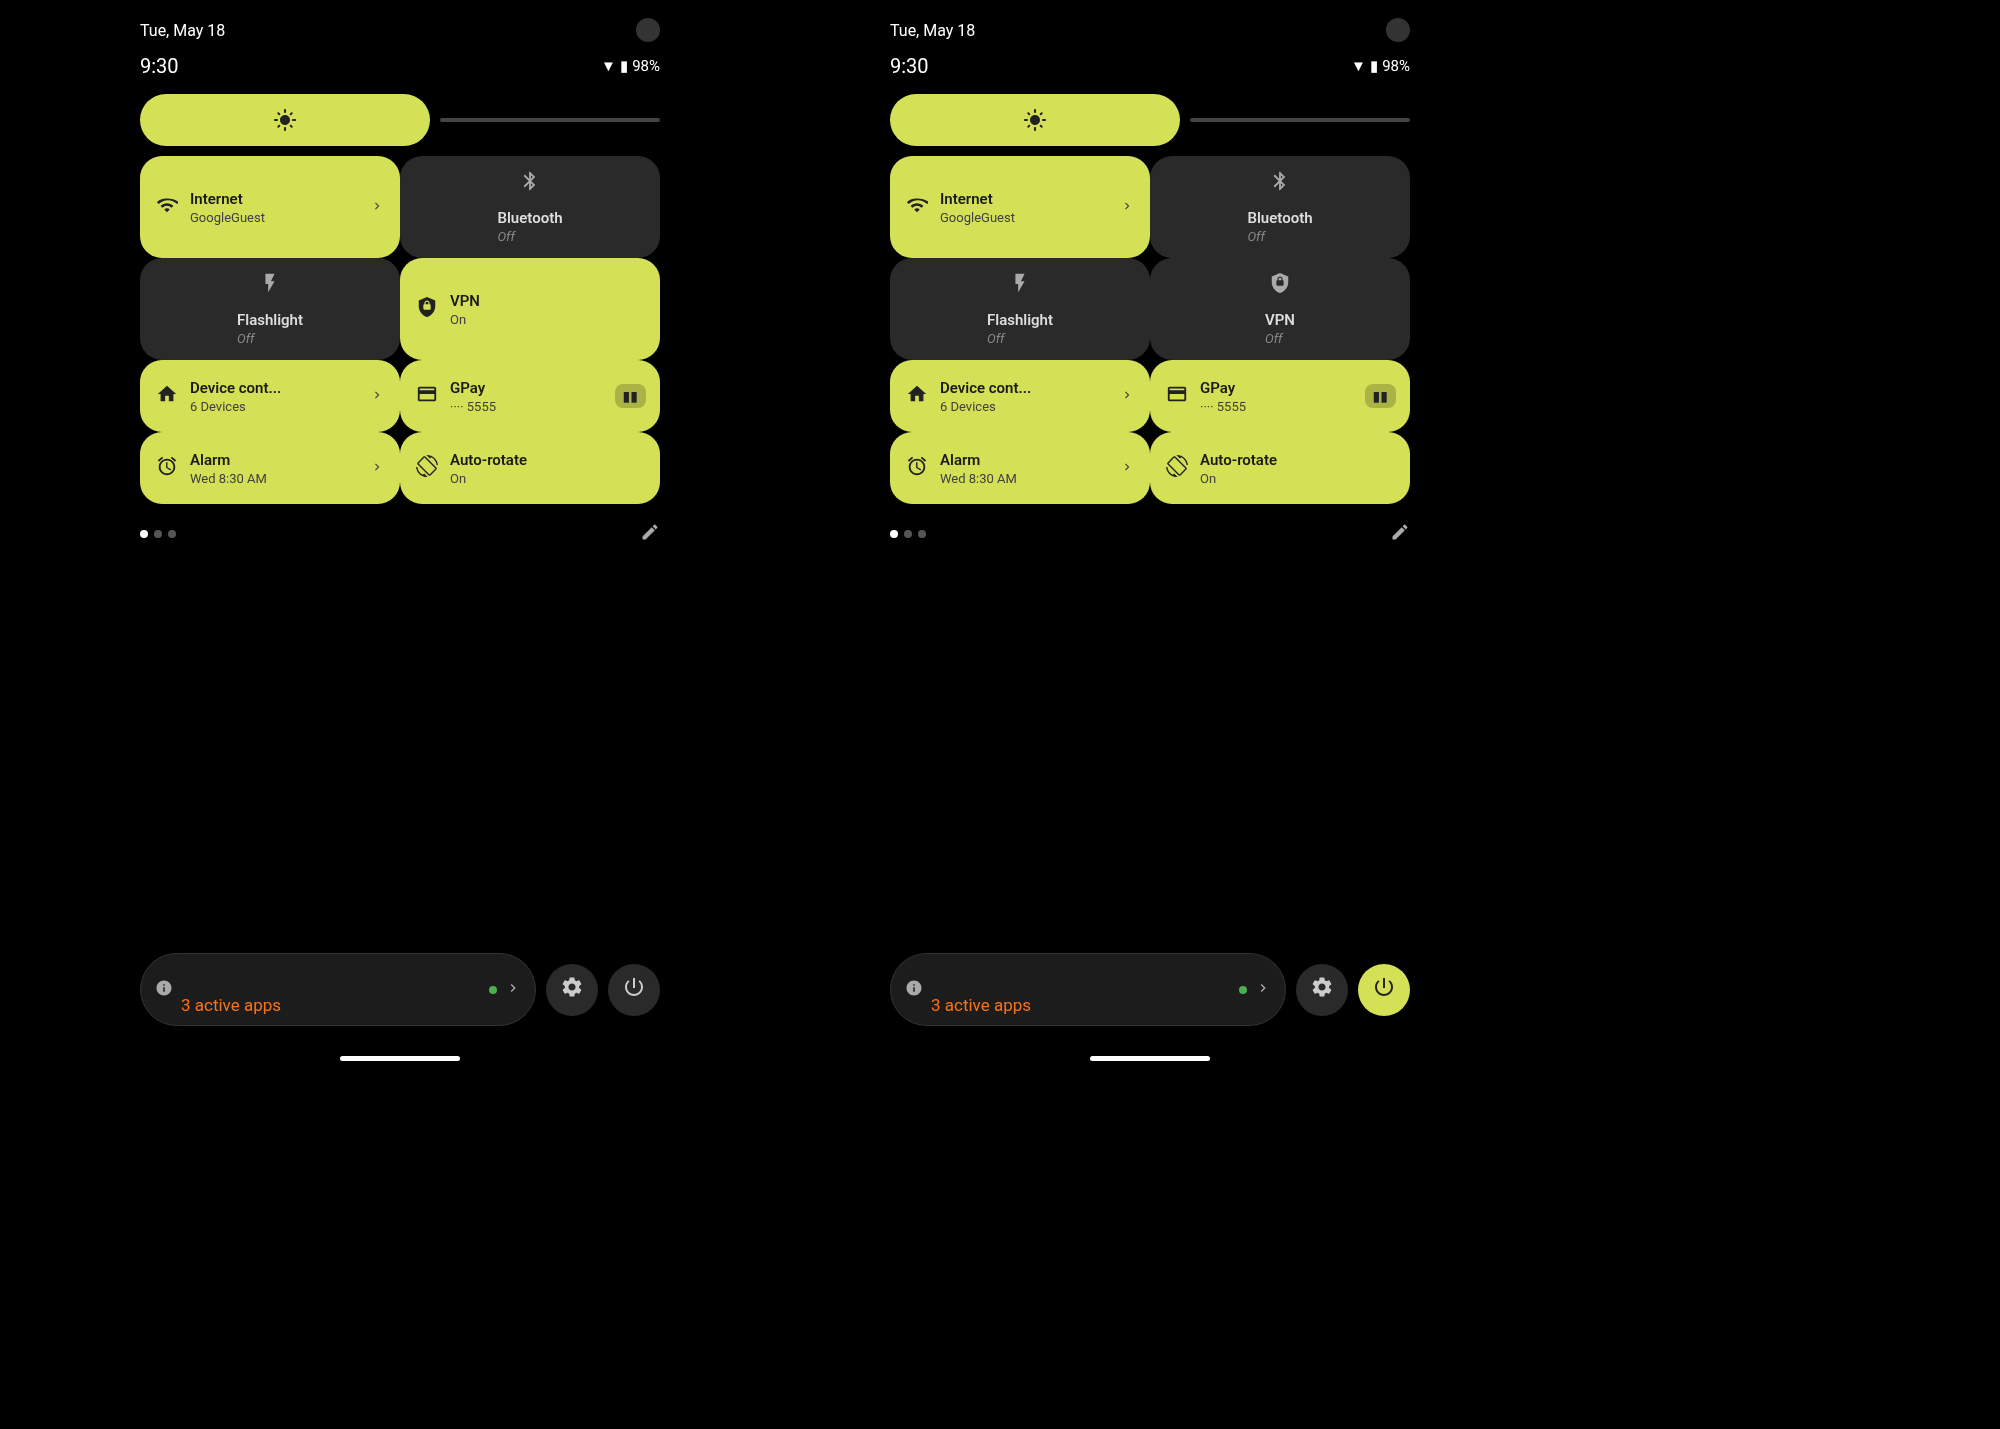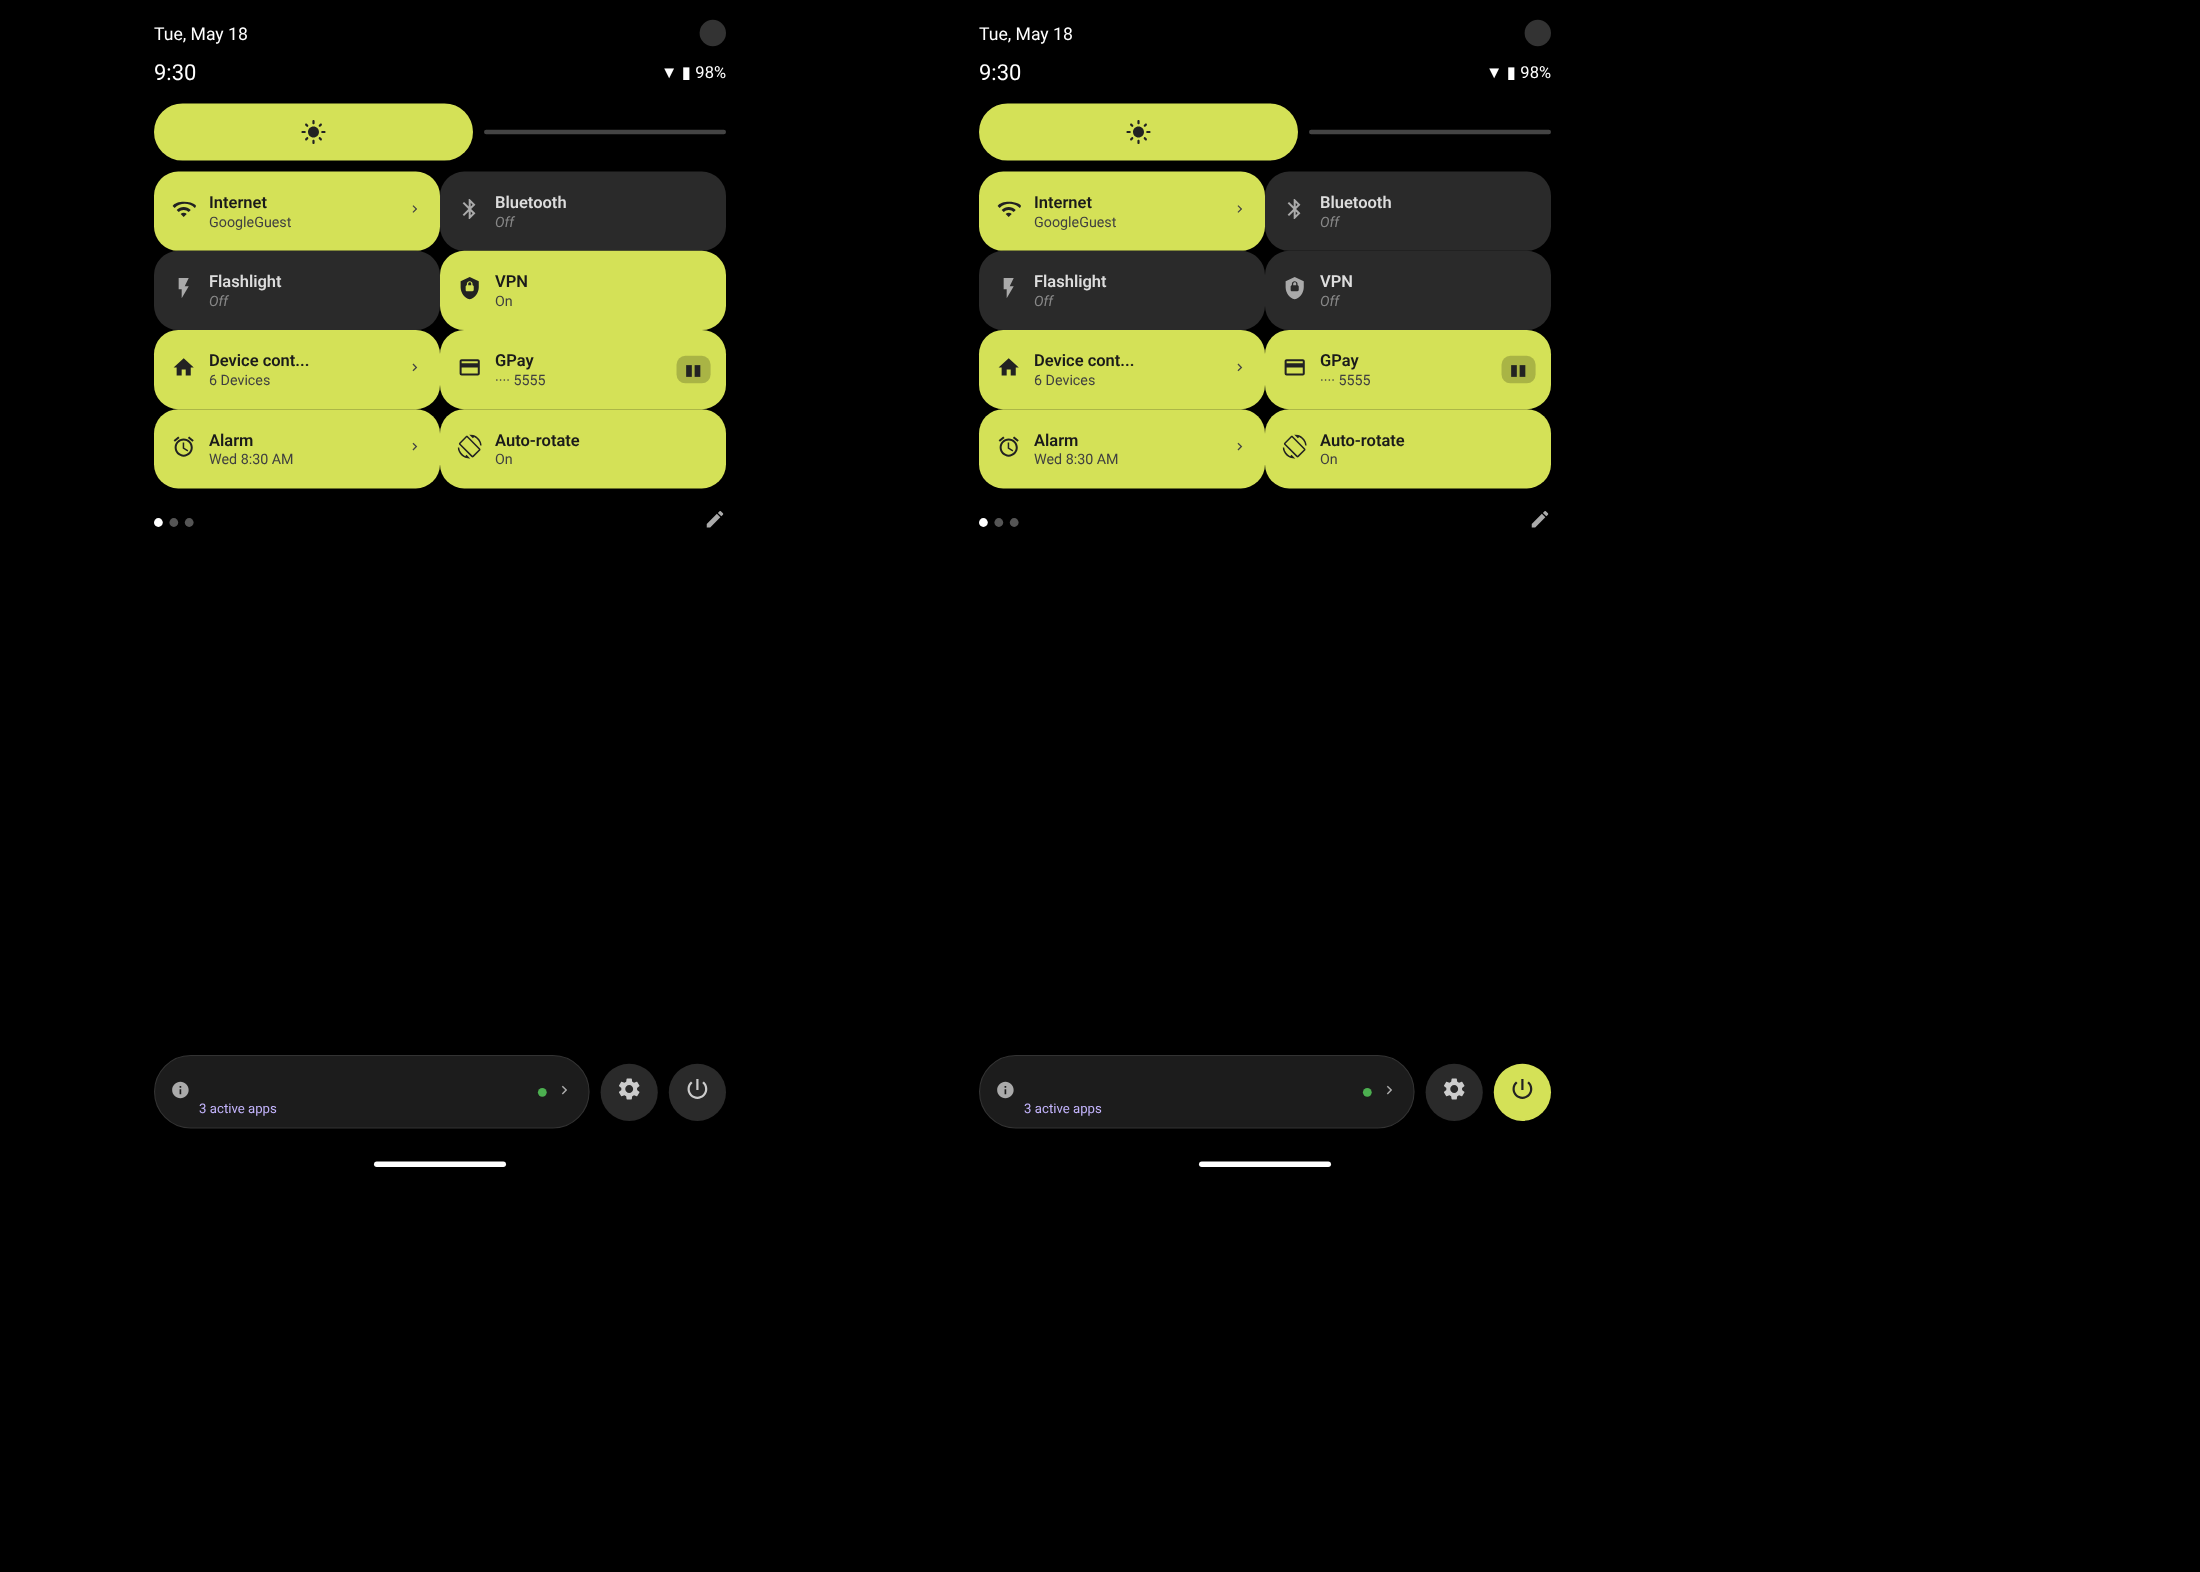--- a/index.html
+++ b/index.html
@@ -102,6 +102,7 @@
 
     .tile.inactive {
       background: #2a2a2a;
+      flex-direction: column;
     }
 
     .tile-icon {

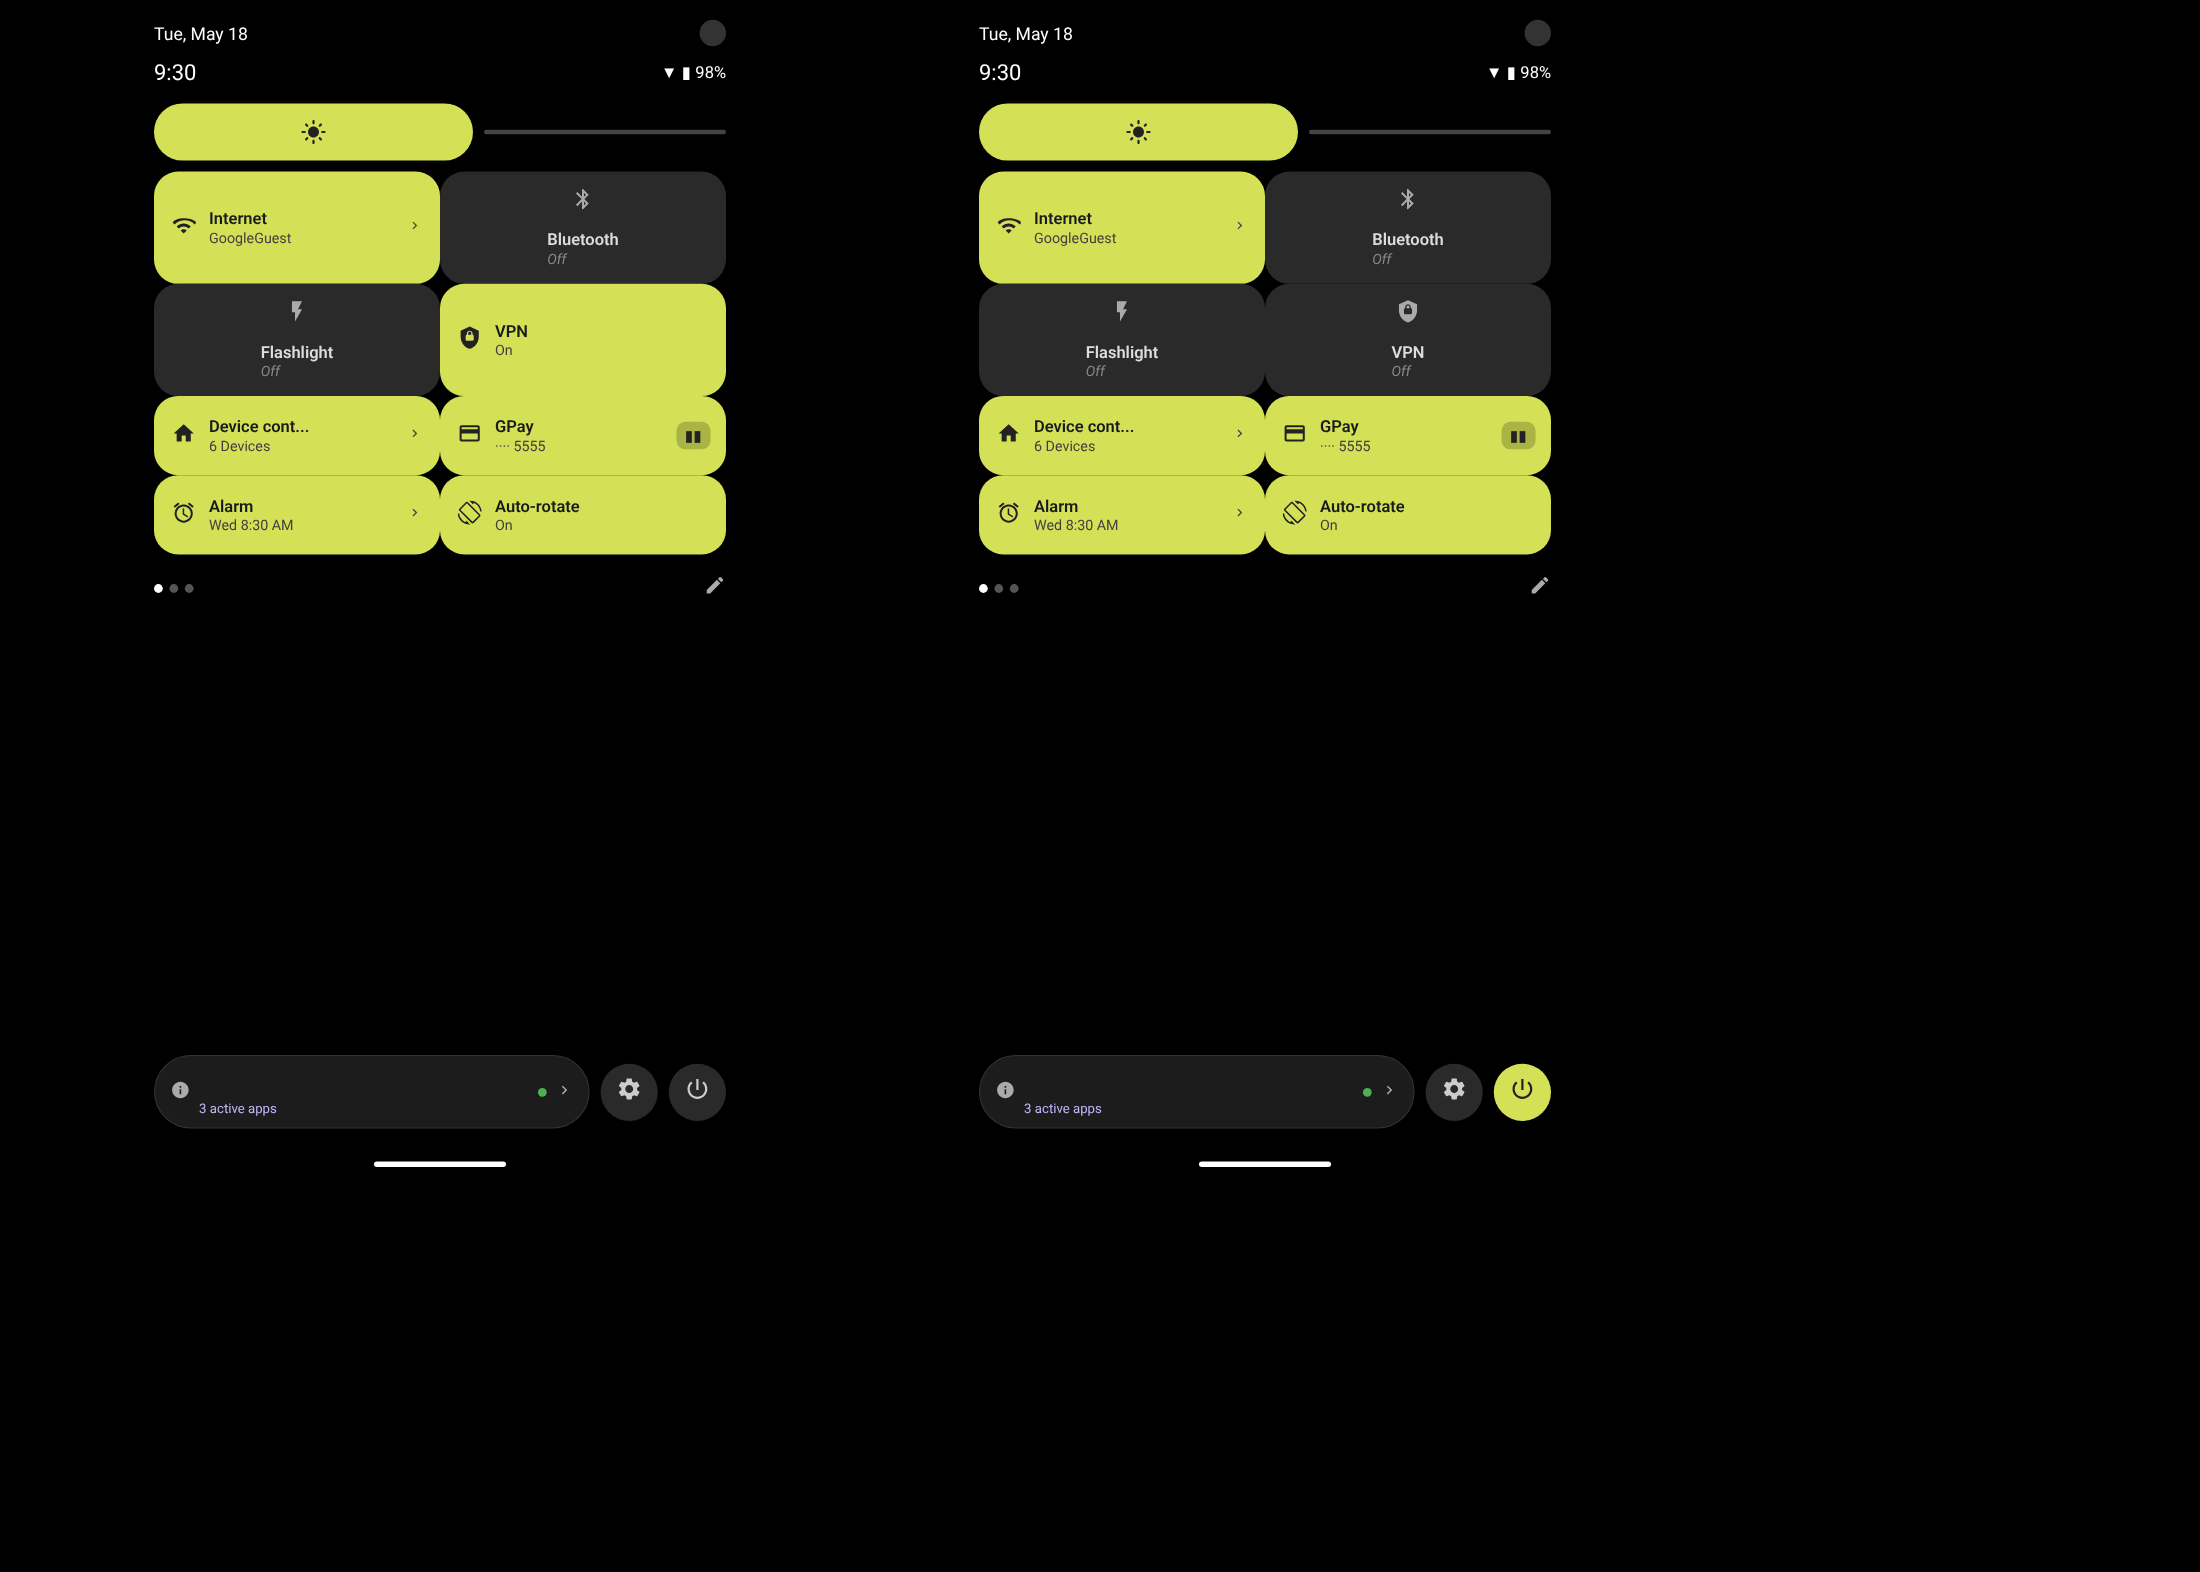--- a/index.html
+++ b/index.html
@@ -214,8 +214,8 @@
     }
 
     .active-apps-text {
-      color: #c4b5fd;
-      font-size: 12px;
+      color: #f97316;
+      font-size: 17px;
       flex: 1;
       margin-top: 31px;
     }

